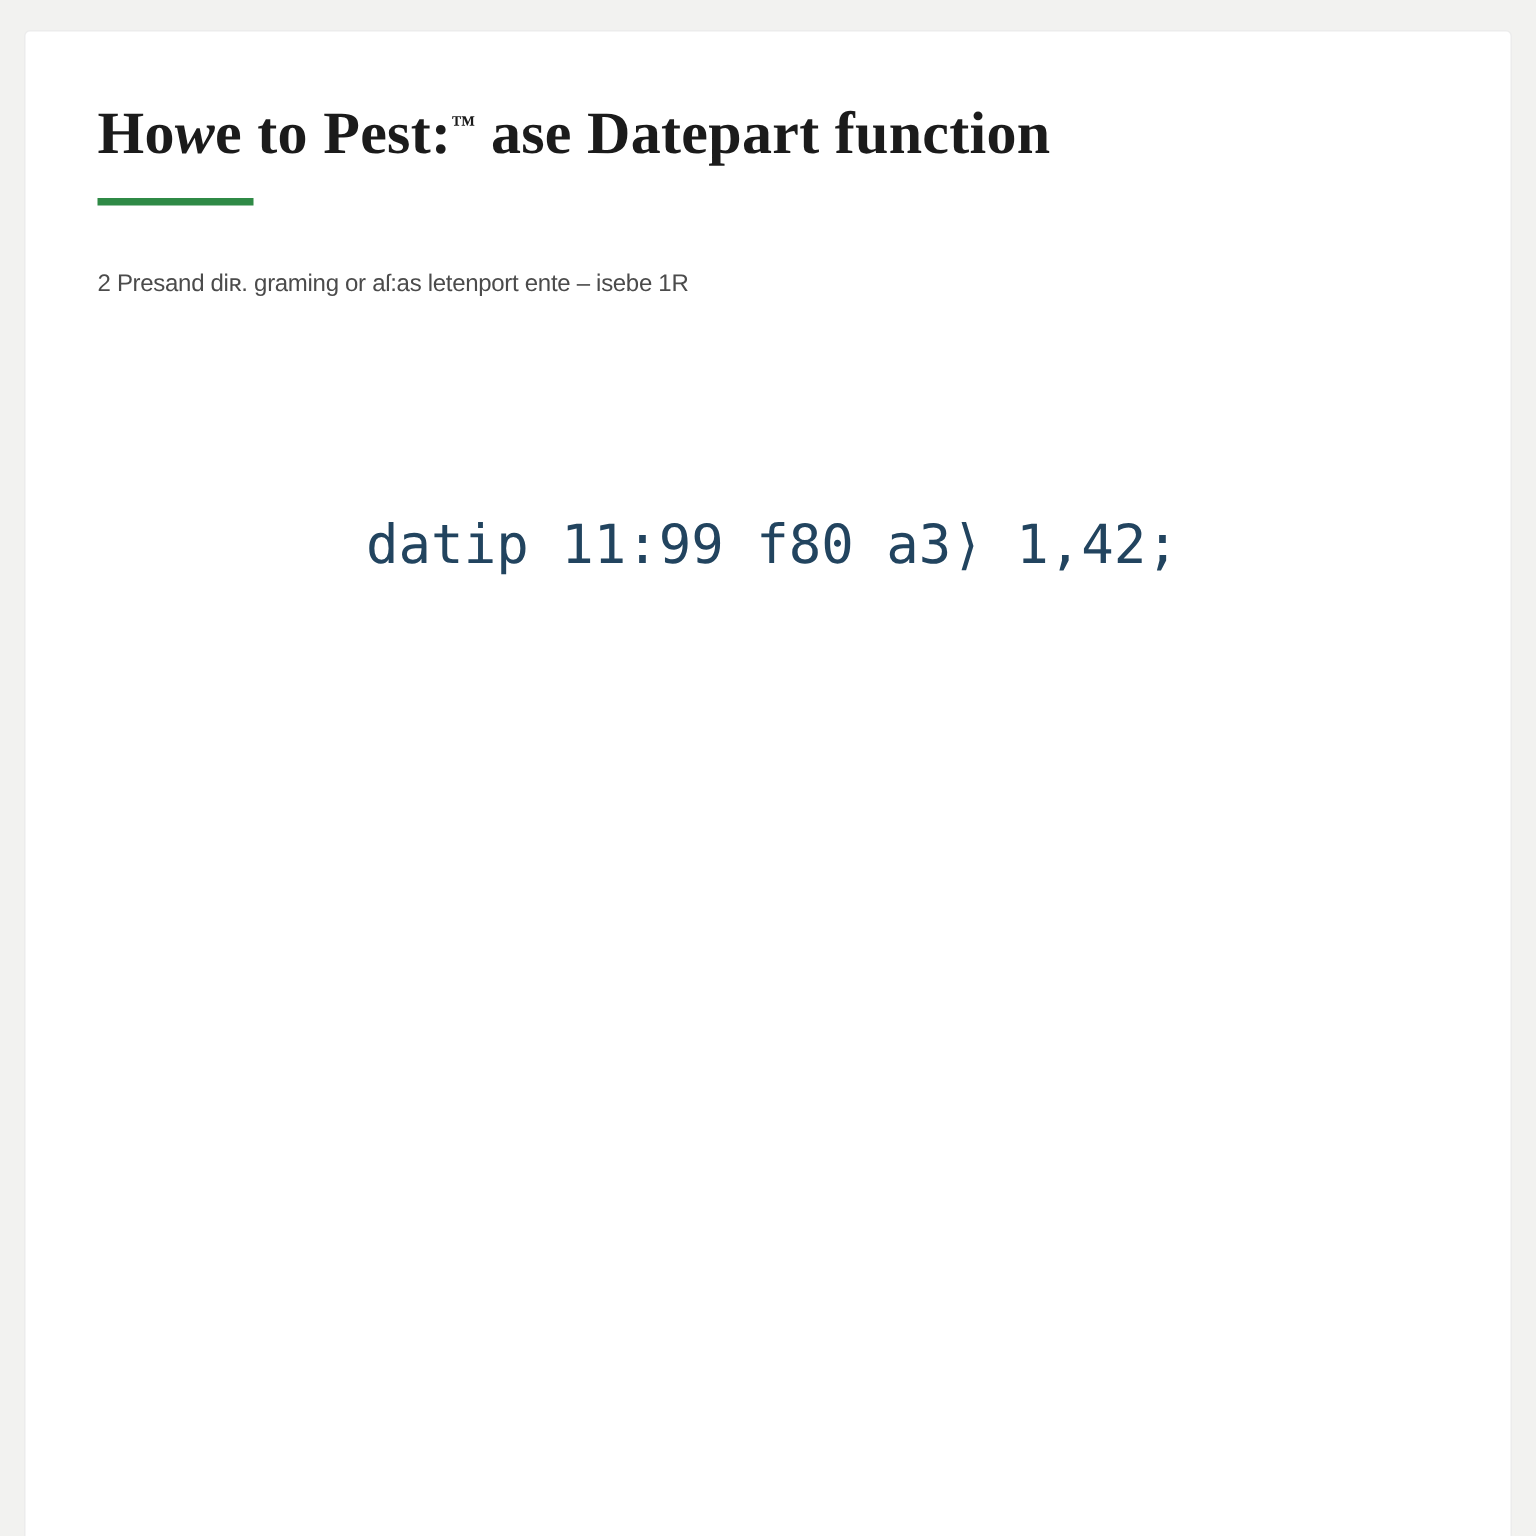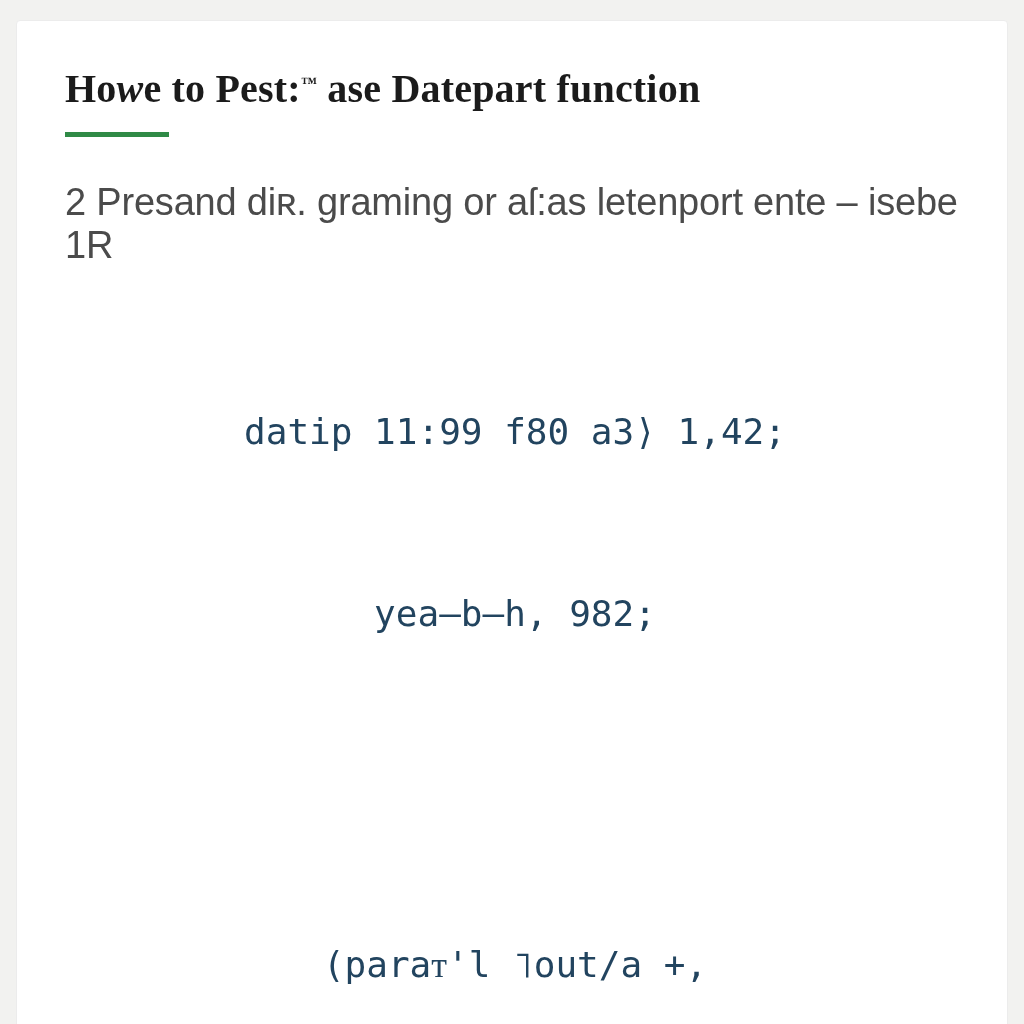--- a/index.html
+++ b/index.html
@@ -40,7 +40,7 @@
     margin: 8px 0 44px 0;
   }
   .subtext {
-    font-size: 38px;
+    font-size: 16px;
     color: #4b4b4b;
     font-family: "Helvetica Neue", Arial, sans-serif;
     letter-spacing: -0.2px;

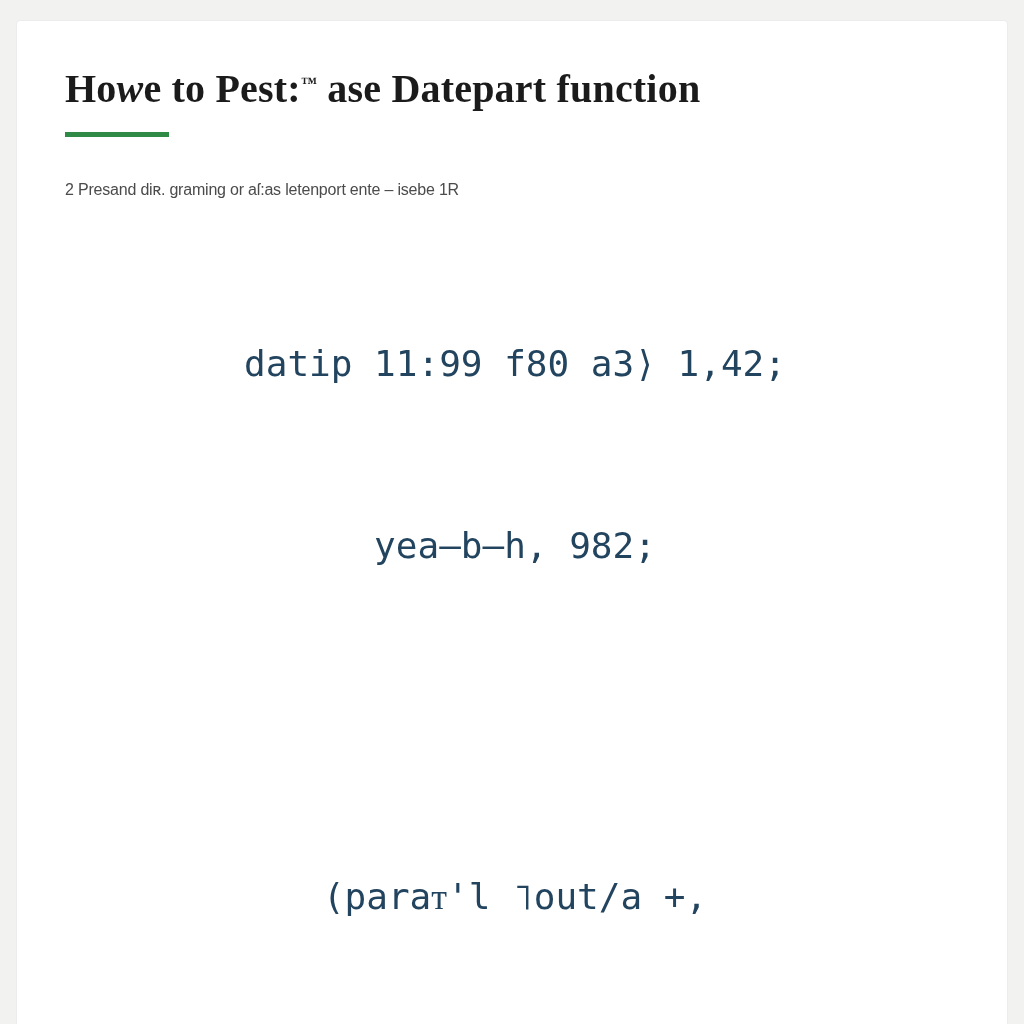--- a/index.html
+++ b/index.html
@@ -74,7 +74,6 @@
 
   <div class="codeblock">
     <div class="codeline">datip 11:99 f80 a3⟩ 1,42;</div>
-    <div class="codeline">yea–b–h, 982;</div>
     <div class="codeline gap"></div>
     <div class="codeline">(paraᴛ'l ˥out/a +,</div>
     

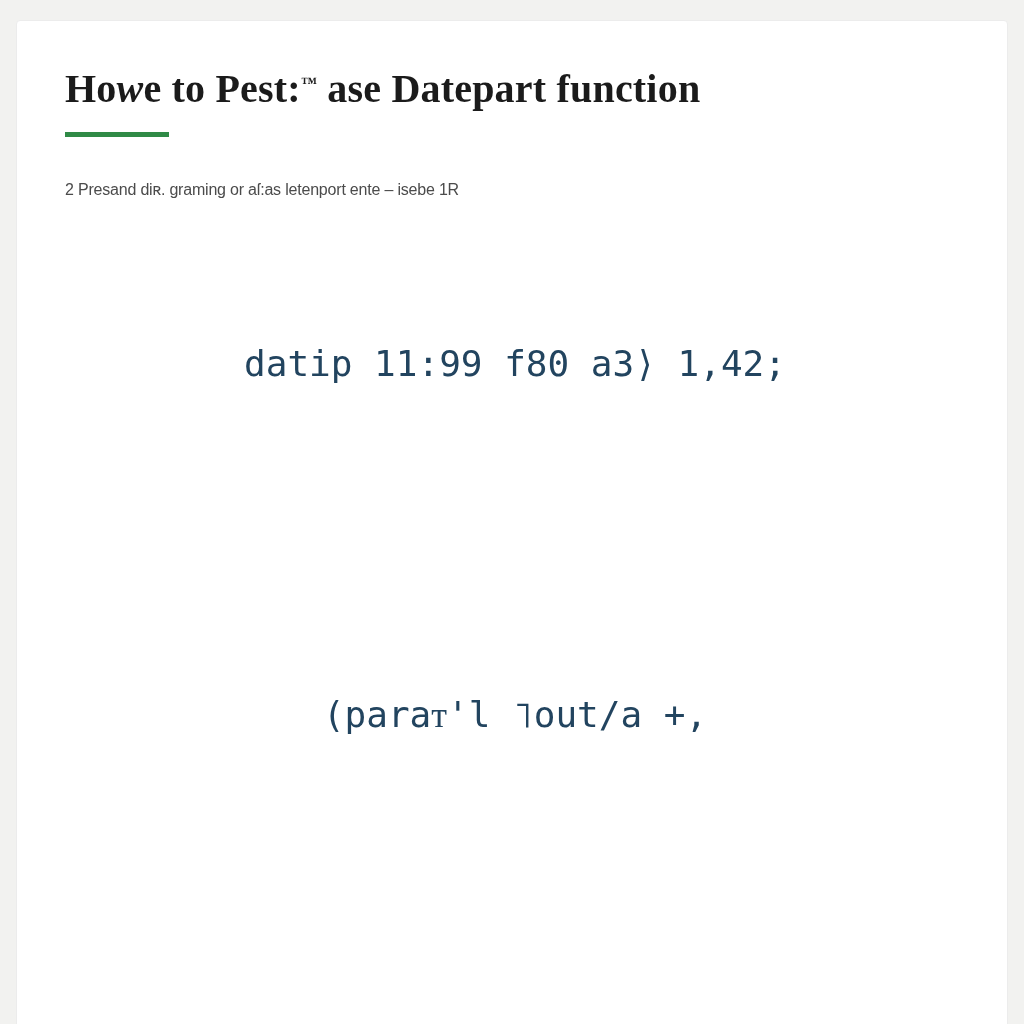--- a/index.html
+++ b/index.html
@@ -75,7 +75,6 @@
   <div class="codeblock">
     <div class="codeline">datip 11:99 f80 a3⟩ 1,42;</div>
     <div class="codeline gap"></div>
-    <div class="codeline">(paraᴛ'l ˥out/a +,</div>
     
     
     

